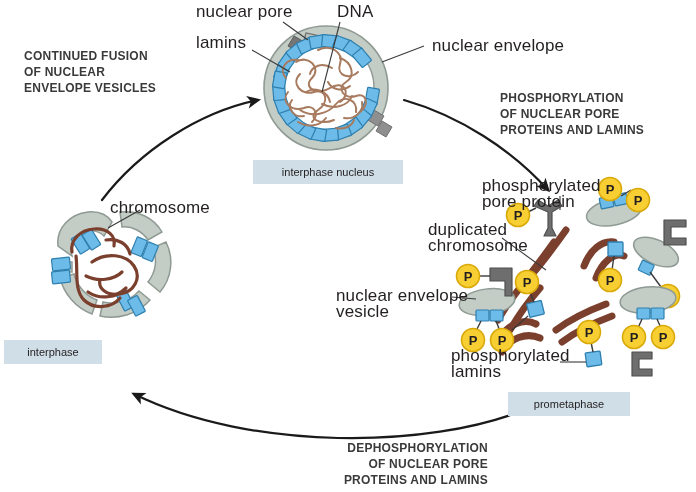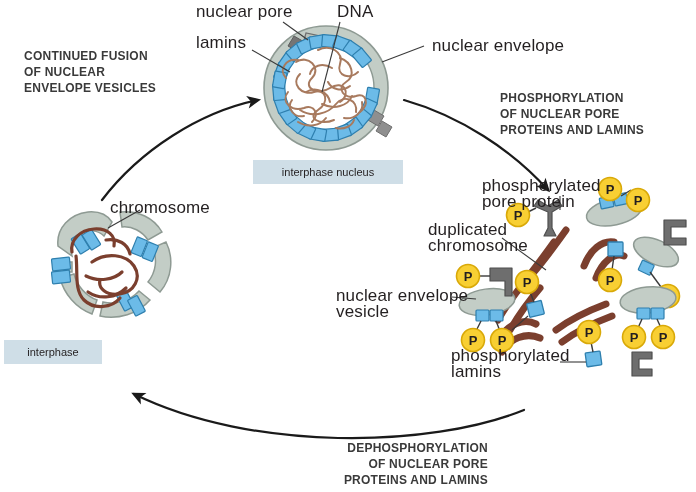--- a/index.html
+++ b/index.html
@@ -388,6 +388,7 @@
 
   <div class="stage-box" style="left:4px; top:340px; width:98px; height:24px;">interphase</div>
 
+  <div class="stage-box" style="left:508px; top:392px; width:122px; height:24px;">prometaphase</div>
 
 </div>
 

